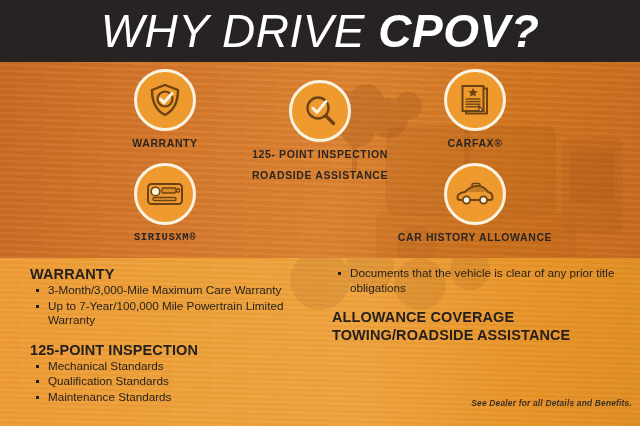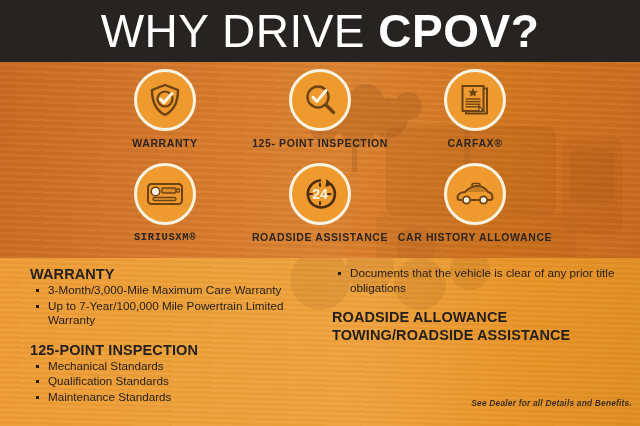--- a/index.html
+++ b/index.html
@@ -37,6 +37,7 @@
     line-height: 58px;
     letter-spacing: 0.5px;
     color: #ffffff;
+    font-style: italic;
     font-weight: 400;
     white-space: nowrap;
   }

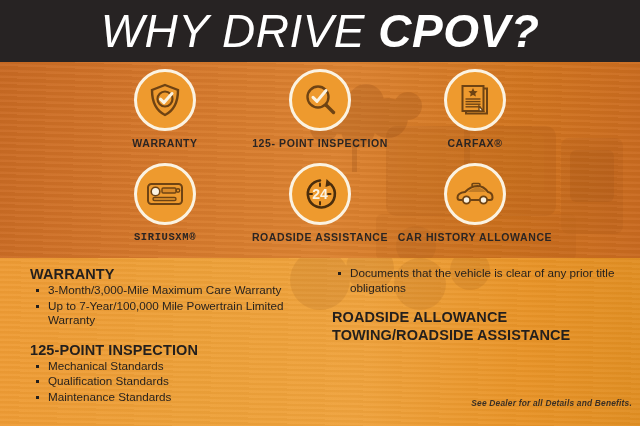--- a/index.html
+++ b/index.html
@@ -247,7 +247,7 @@
       <div class="icon-label">WARRANTY</div>
     </div>
 
-    <div class="icon-cell" style="left:235px; top:7px;">
+    <div class="icon-cell" style="left:235px; top:18px;">
       <div class="icon-circle">
         <svg width="36" height="36" viewBox="0 0 36 36">
           <circle cx="16" cy="15" r="10.5" fill="none" stroke="#6E4313" stroke-width="2.4"></circle>

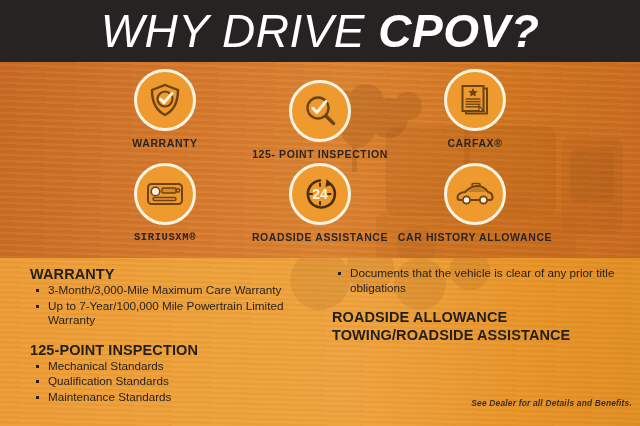--- a/index.html
+++ b/index.html
@@ -290,19 +290,6 @@
     </div>
 
     <div class="icon-cell" style="left:235px; top:101px;">
-      <div class="icon-circle">
-        <svg width="38" height="38" viewBox="0 0 38 38">
-          <path d="M30.5 10 A13.5 13.5 0 1 1 19 5.5" fill="none" stroke="#4A2D0C" stroke-width="2.6" stroke-linecap="round"></path>
-          <path d="M25.5 4 L31.6 9.6 L24.5 12 Z" fill="#4A2D0C"></path>
-          <g stroke="#4A2D0C" stroke-width="2" stroke-linecap="round">
-            <line x1="19" y1="8.5" x2="19" y2="11"></line>
-            <line x1="19" y1="27" x2="19" y2="29.5"></line>
-            <line x1="8.5" y1="19" x2="11" y2="19"></line>
-            <line x1="27" y1="19" x2="29.5" y2="19"></line>
-          </g>
-          <text x="19" y="24" text-anchor="middle" font-family="Liberation Sans, sans-serif" font-size="14" font-weight="700" fill="#FBF3E2">24</text>
-        </svg>
-      </div>
       <div class="icon-label">ROADSIDE ASSISTANCE</div>
     </div>
 

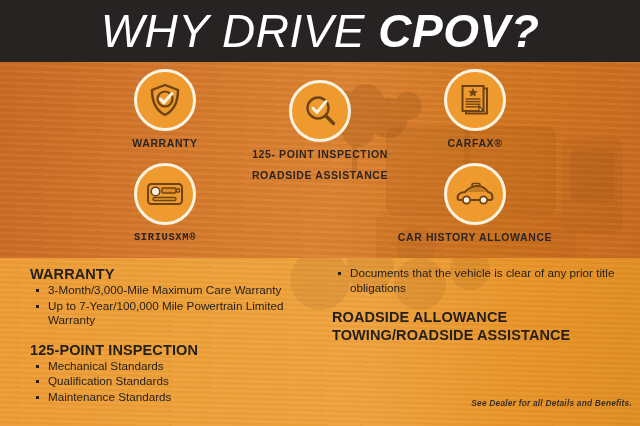--- a/index.html
+++ b/index.html
@@ -356,7 +356,7 @@
       <div class="gap-block"></div>
 
       <div>
-        <div class="sec-head stacked">ROADSIDE ALLOWANCE</div>
+        <div class="sec-head stacked">ALLOWANCE COVERAGE</div>
         <div class="sec-head stacked">TOWING/ROADSIDE ASSISTANCE</div>
       </div>
 

